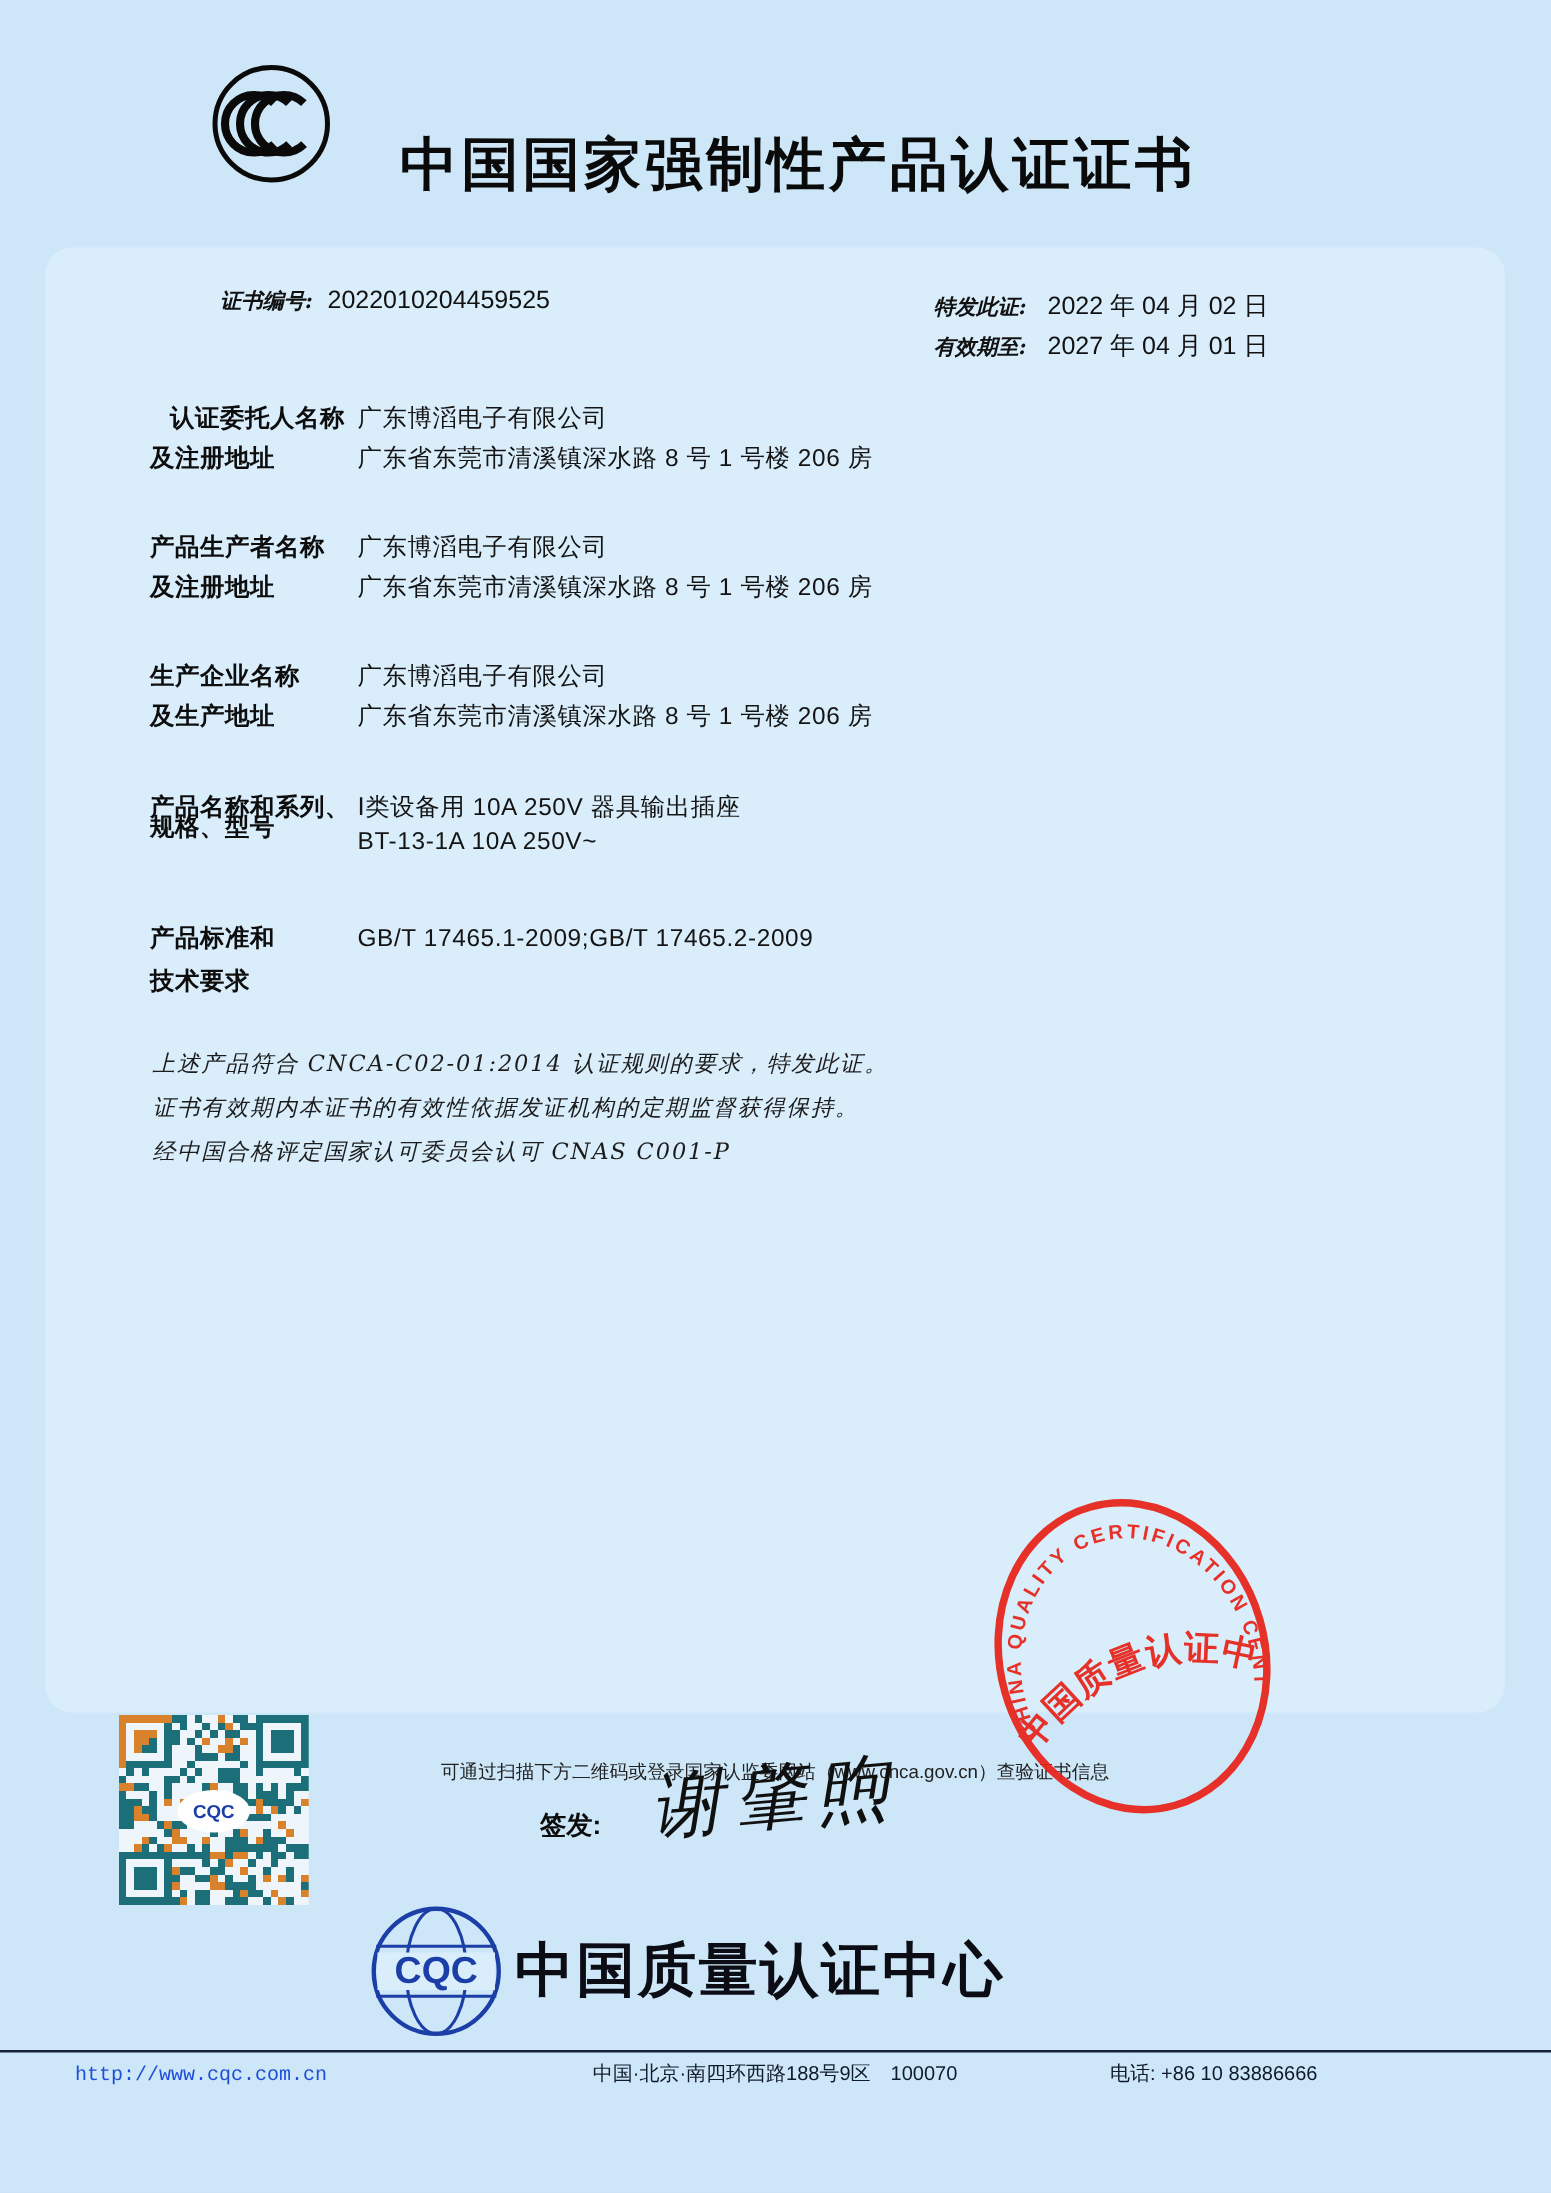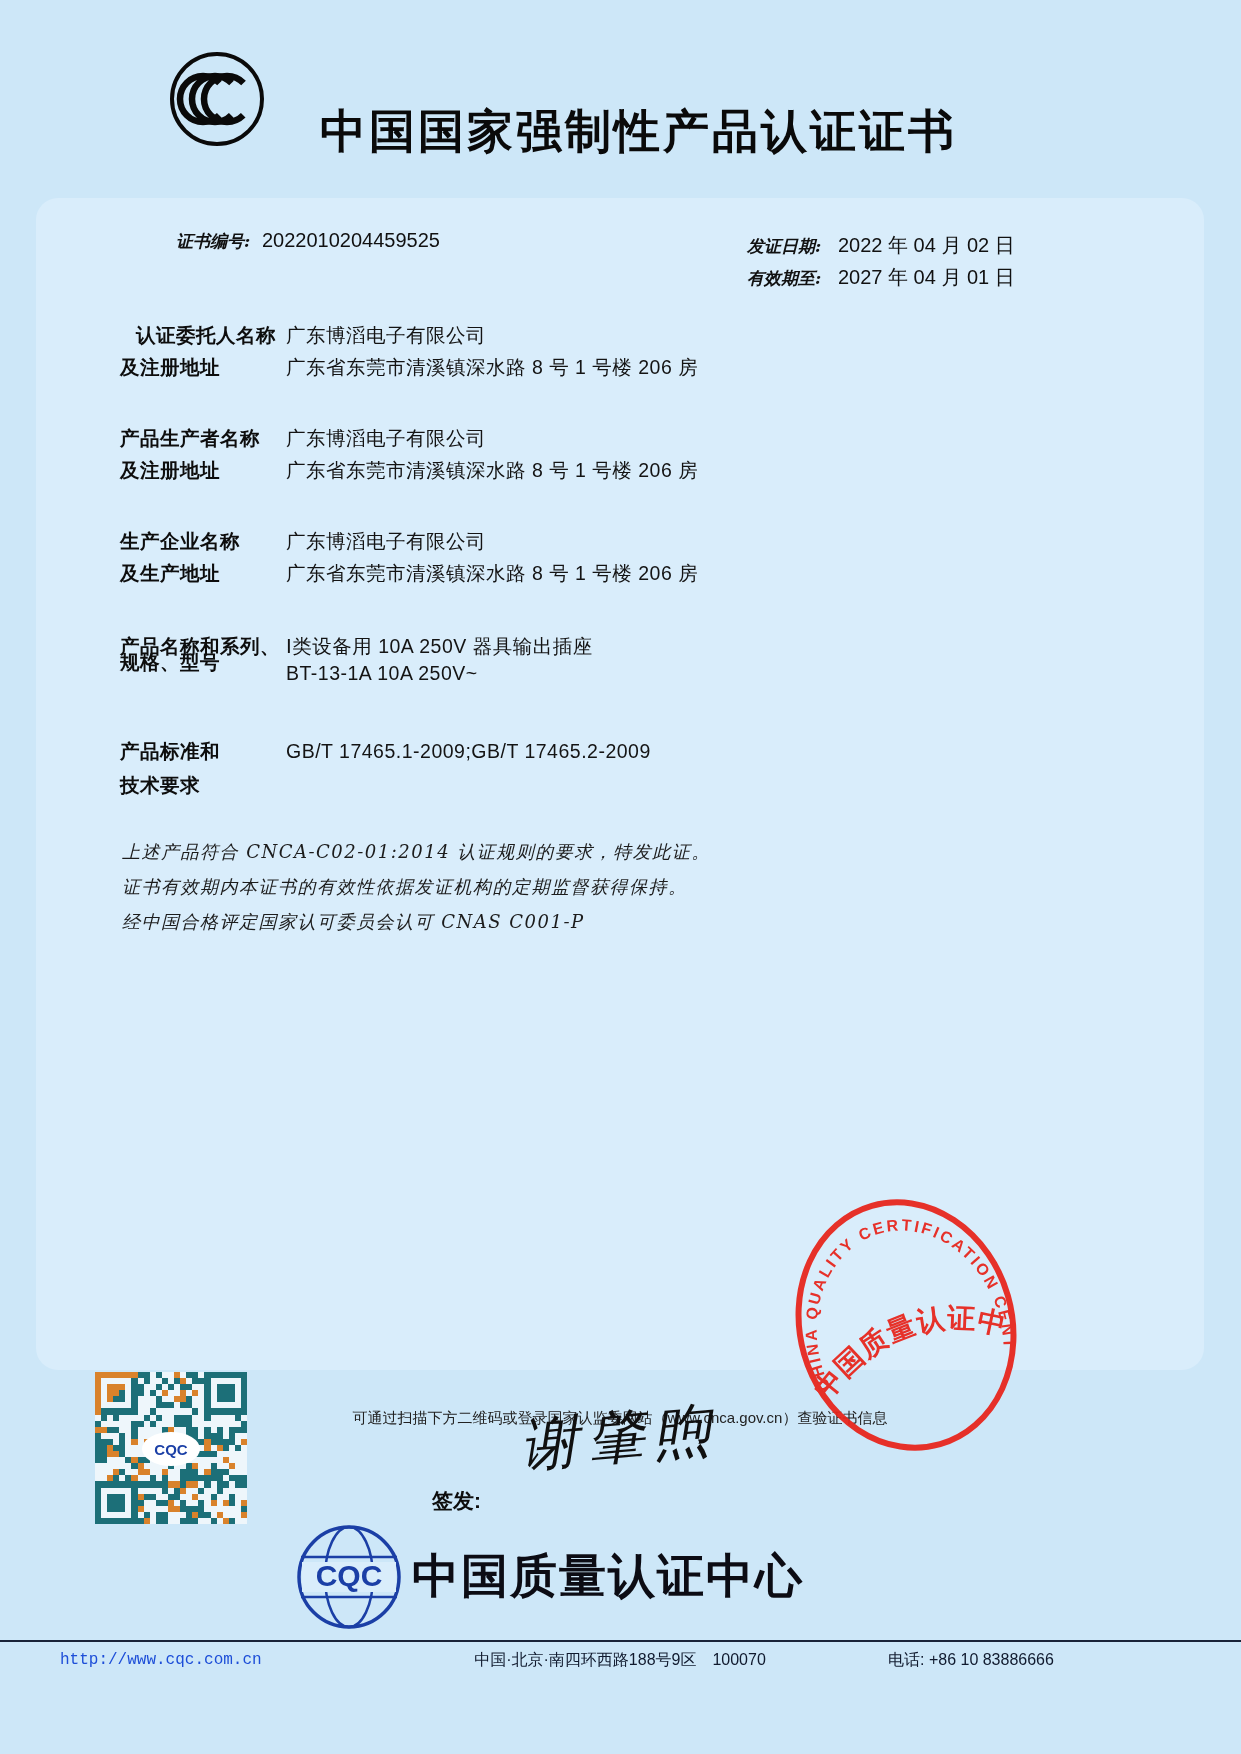--- a/index.html
+++ b/index.html
@@ -44,7 +44,7 @@
   <div class="abs meta-label" style="left:176px;top:233px;">证书编号:</div>
   <div class="abs meta-value" style="left:262px;top:230px;">2022010204459525</div>
 
-  <div class="abs meta-label" style="left:747px;top:238px;">发证日期:</div>
+  <div class="abs meta-label" style="left:747px;top:238px;">特发此证:</div>
   <div class="abs meta-value" style="left:838px;top:235px;">2022 年 04 月 02 日</div>
   <div class="abs meta-label" style="left:747px;top:270px;">有效期至:</div>
   <div class="abs meta-value" style="left:838px;top:267px;">2027 年 04 月 01 日</div>

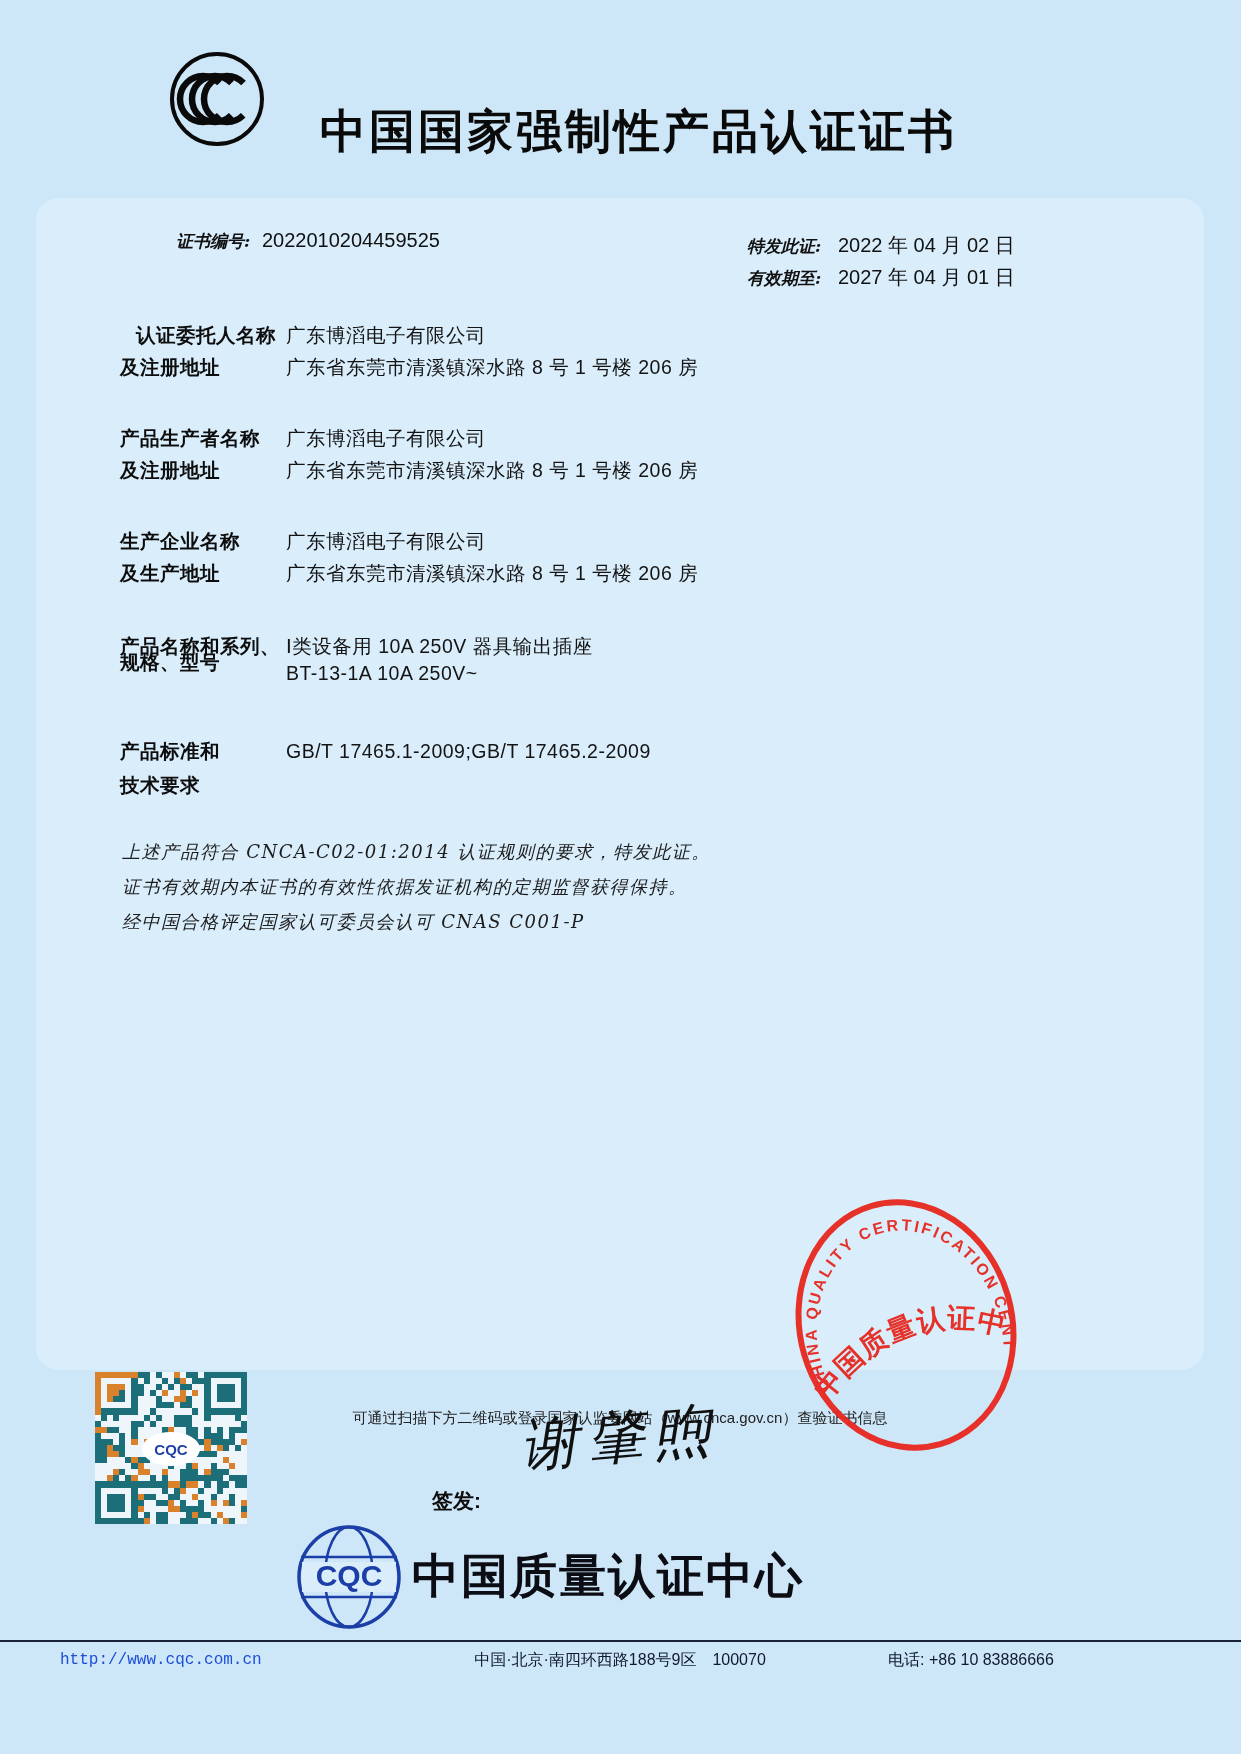--- a/index.html
+++ b/index.html
@@ -409,7 +409,7 @@
   <div class="abs" style="left:142px;top:1432px;width:58px;height:34px;background:#fff;border-radius:50%;
        display:flex;align-items:center;justify-content:center;font-size:15px;font-weight:bold;color:#1b3fa6;">CQC</div>
 
-  <div class="abs sig-label" style="left:432px;top:1450px;margin-top:40px;">签发:</div>
+  <div class="abs sig-label" style="left:432px;top:1450px;">签发:</div>
   <div class="abs sig-name" style="left:520px;top:1408px;">谢肇煦</div>
 
   <svg class="abs" style="left:294px;top:1522px;" width="110" height="110" viewBox="0 0 110 110">

